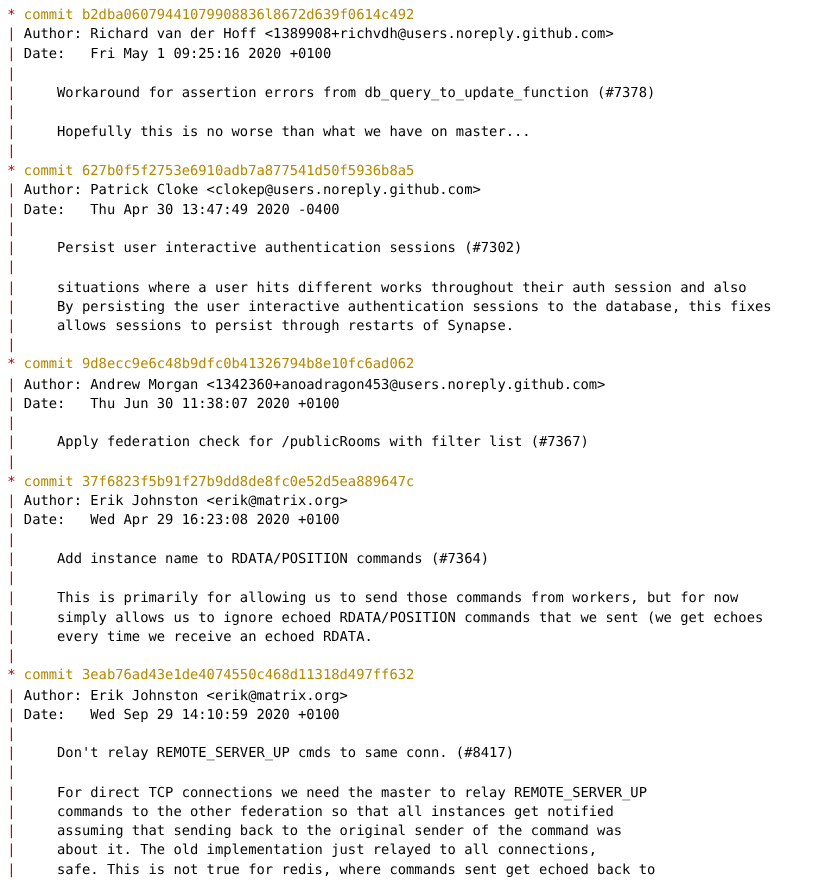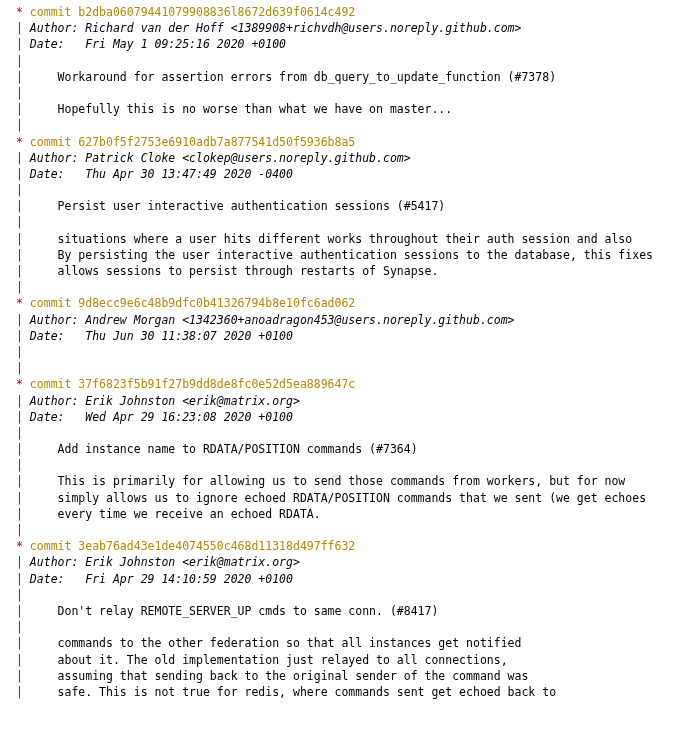--- a/index.html
+++ b/index.html
@@ -21,7 +21,7 @@
   }
   .line {
     white-space: pre;
-    padding-left: 16px;
+    padding-left: 6px;
     height: 16.2px;
   }
   .graph {

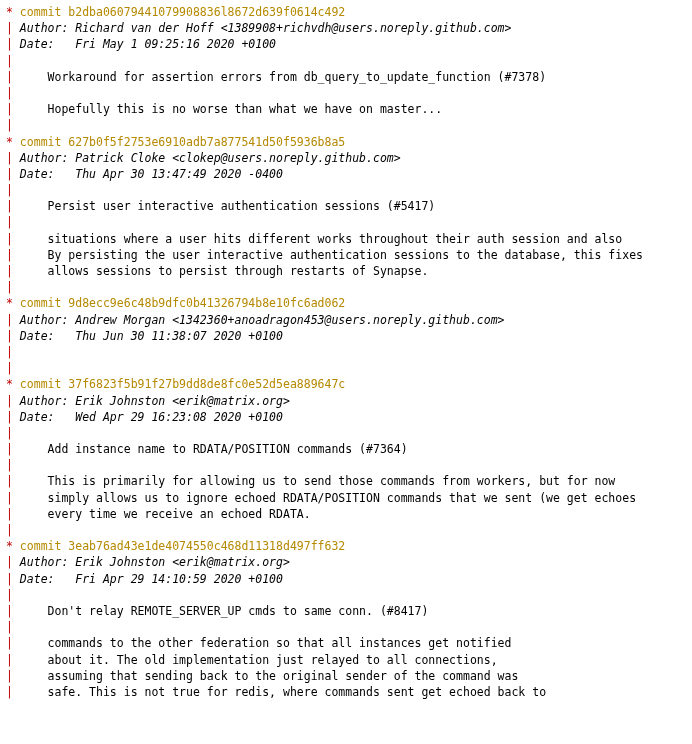--- a/index.html
+++ b/index.html
@@ -35,7 +35,6 @@
   }
   .meta {
     color: #000000;
-    font-style: italic;
   }
   .msg {
     color: #000000;

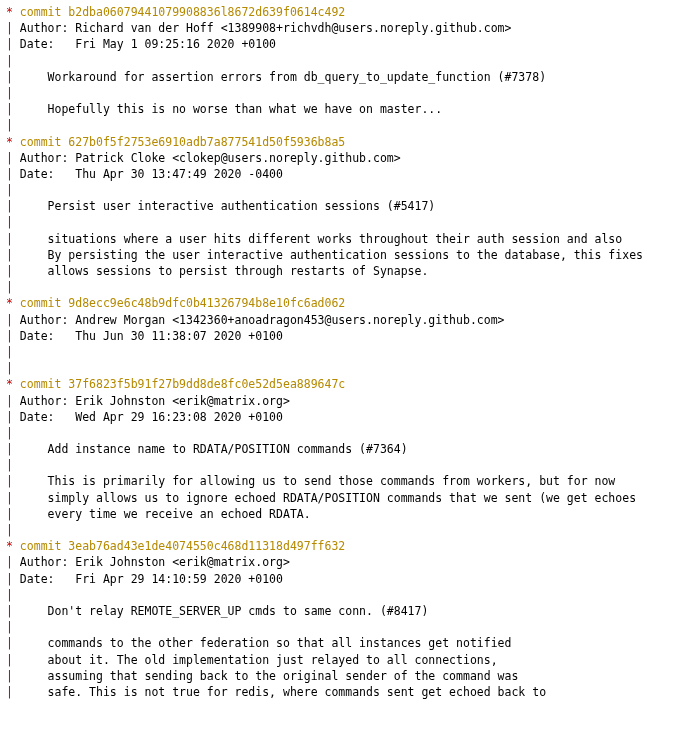--- a/index.html
+++ b/index.html
@@ -56,7 +56,7 @@
     <div class="line"><span class="graph">| </span><span class="meta">Author: Patrick Cloke &lt;clokep@users.noreply.github.com&gt;</span></div>
     <div class="line"><span class="graph">| </span><span class="meta">Date:   Thu Apr 30 13:47:49 2020 -0400</span></div>
     <div class="line"><span class="graph">| </span><span class="msg"></span></div>
-    <div class="line"><span class="graph">| </span><span class="msg">    Persist user interactive authentication sessions (#5417)</span></div>
+    <div class="line"><span class="graph">| </span><span class="msg">    Persist user interactive authentication sessions (#7302)</span></div>
     <div class="line"><span class="graph">| </span><span class="msg"></span></div>
     <div class="line"><span class="graph">| </span><span class="msg">    situations where a user hits different works throughout their auth session and also</span></div>
     <div class="line"><span class="graph">| </span><span class="msg">    By persisting the user interactive authentication sessions to the database, this fixes</span></div>

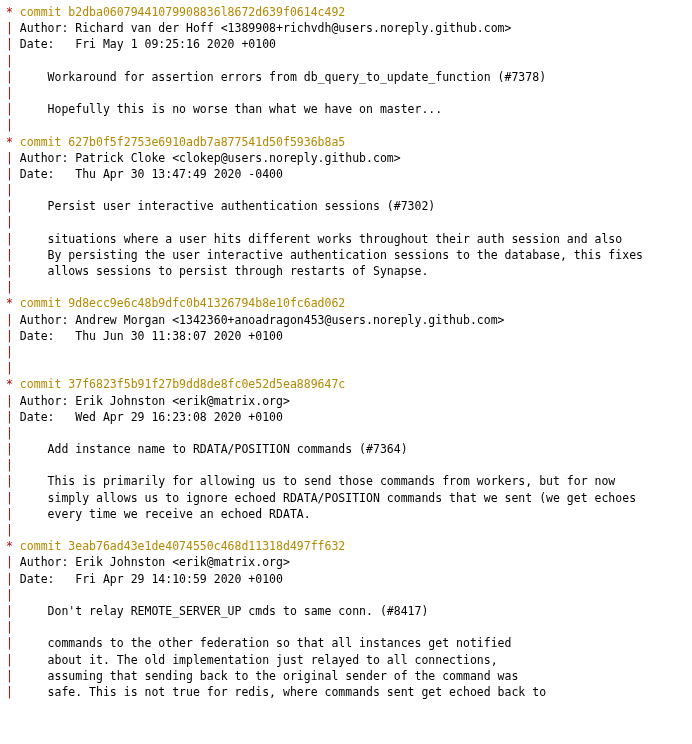--- a/index.html
+++ b/index.html
@@ -66,6 +66,7 @@
     <div class="line"><span class="graph">| </span><span class="meta">Author: Andrew Morgan &lt;1342360+anoadragon453@users.noreply.github.com&gt;</span></div>
     <div class="line"><span class="graph">| </span><span class="meta">Date:   Thu Jun 30 11:38:07 2020 +0100</span></div>
     <div class="line"><span class="graph">| </span><span class="msg"></span></div>
+    <div class="line"><span class="graph">| </span><span class="msg">    Apply federation check for /publicRooms with filter list (#7367)</span></div>
     <div class="line"><span class="graph">| </span><span class="msg"></span></div>
     <div class="line commit-hdr"><span class="graph-star">* </span><span class="hash">commit 37f6823f5b91f27b9dd8de8fc0e52d5ea889647c</span></div>
     <div class="line"><span class="graph">| </span><span class="meta">Author: Erik Johnston &lt;erik@matrix.org&gt;</span></div>

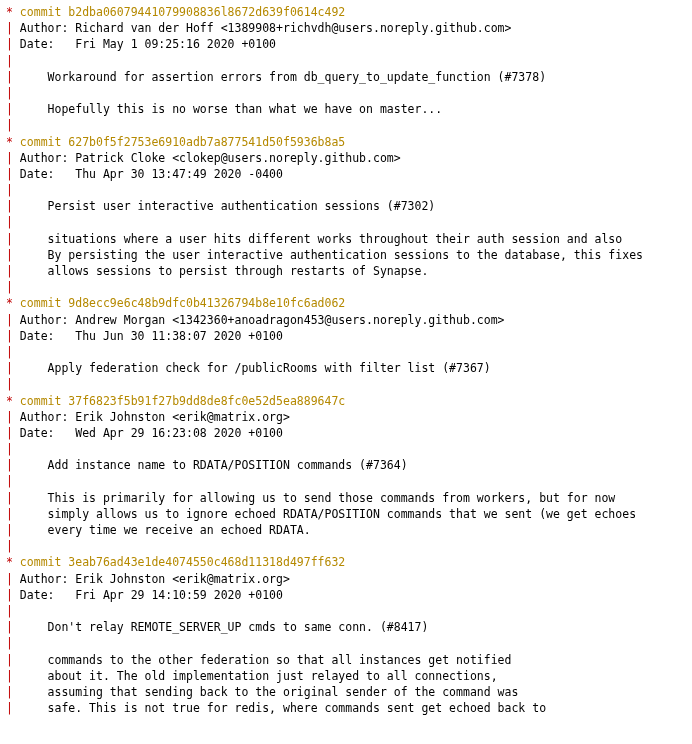--- a/index.html
+++ b/index.html
@@ -80,7 +80,7 @@
     <div class="line"><span class="graph">| </span><span class="msg"></span></div>
     <div class="line commit-hdr"><span class="graph-star">* </span><span class="hash">commit 3eab76ad43e1de4074550c468d11318d497ff632</span></div>
     <div class="line"><span class="graph">| </span><span class="meta">Author: Erik Johnston &lt;erik@matrix.org&gt;</span></div>
-    <div class="line"><span class="graph">| </span><span class="meta">Date:   Fri Apr 29 14:10:59 2020 +0100</span></div>
+    <div class="line"><span class="graph">| </span><span class="meta">Date:   Wed Sep 29 14:10:59 2020 +0100</span></div>
     <div class="line"><span class="graph">| </span><span class="msg"></span></div>
     <div class="line"><span class="graph">| </span><span class="msg">    Don't relay REMOTE_SERVER_UP cmds to same conn. (#8417)</span></div>
     <div class="line"><span class="graph">| </span><span class="msg"></span></div>

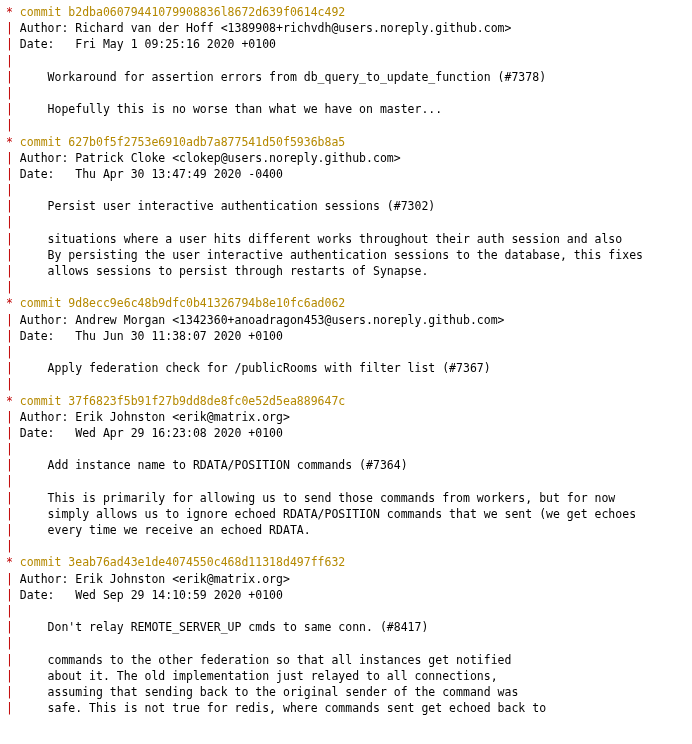--- a/index.html
+++ b/index.html
@@ -84,6 +84,7 @@
     <div class="line"><span class="graph">| </span><span class="msg"></span></div>
     <div class="line"><span class="graph">| </span><span class="msg">    Don't relay REMOTE_SERVER_UP cmds to same conn. (#8417)</span></div>
     <div class="line"><span class="graph">| </span><span class="msg"></span></div>
+    <div class="line"><span class="graph">| </span><span class="msg">    For direct TCP connections we need the master to relay REMOTE_SERVER_UP</span></div>
     <div class="line"><span class="graph">| </span><span class="msg">    commands to the other federation so that all instances get notified</span></div>
     <div class="line"><span class="graph">| </span><span class="msg">    about it. The old implementation just relayed to all connections,</span></div>
     <div class="line"><span class="graph">| </span><span class="msg">    assuming that sending back to the original sender of the command was</span></div>

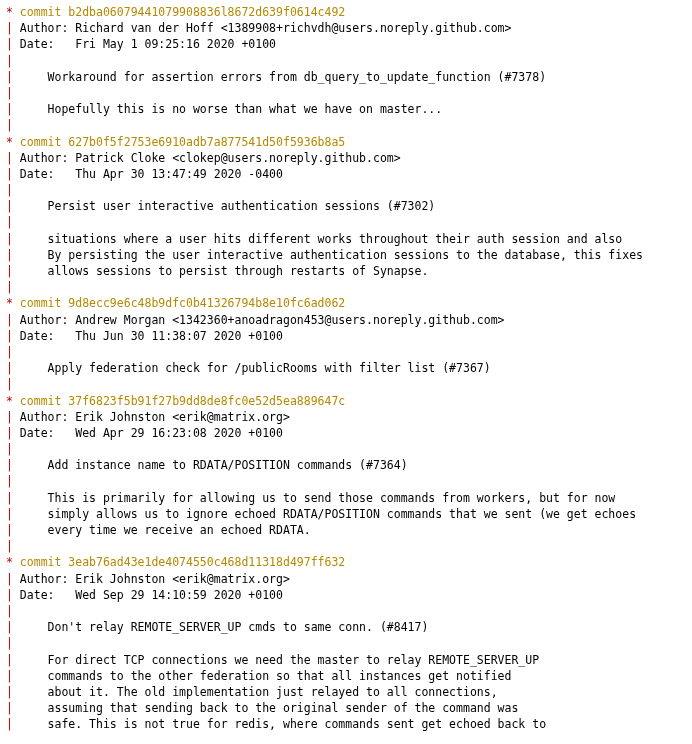--- a/index.html
+++ b/index.html
@@ -86,8 +86,8 @@
     <div class="line"><span class="graph">| </span><span class="msg"></span></div>
     <div class="line"><span class="graph">| </span><span class="msg">    For direct TCP connections we need the master to relay REMOTE_SERVER_UP</span></div>
     <div class="line"><span class="graph">| </span><span class="msg">    commands to the other federation so that all instances get notified</span></div>
+    <div class="line"><span class="graph">| </span><span class="msg">    assuming that sending back to the original sender of the command was</span></div>
     <div class="line"><span class="graph">| </span><span class="msg">    about it. The old implementation just relayed to all connections,</span></div>
-    <div class="line"><span class="graph">| </span><span class="msg">    assuming that sending back to the original sender of the command was</span></div>
     <div class="line"><span class="graph">| </span><span class="msg">    safe. This is not true for redis, where commands sent get echoed back to</span></div>
   </div>
 

